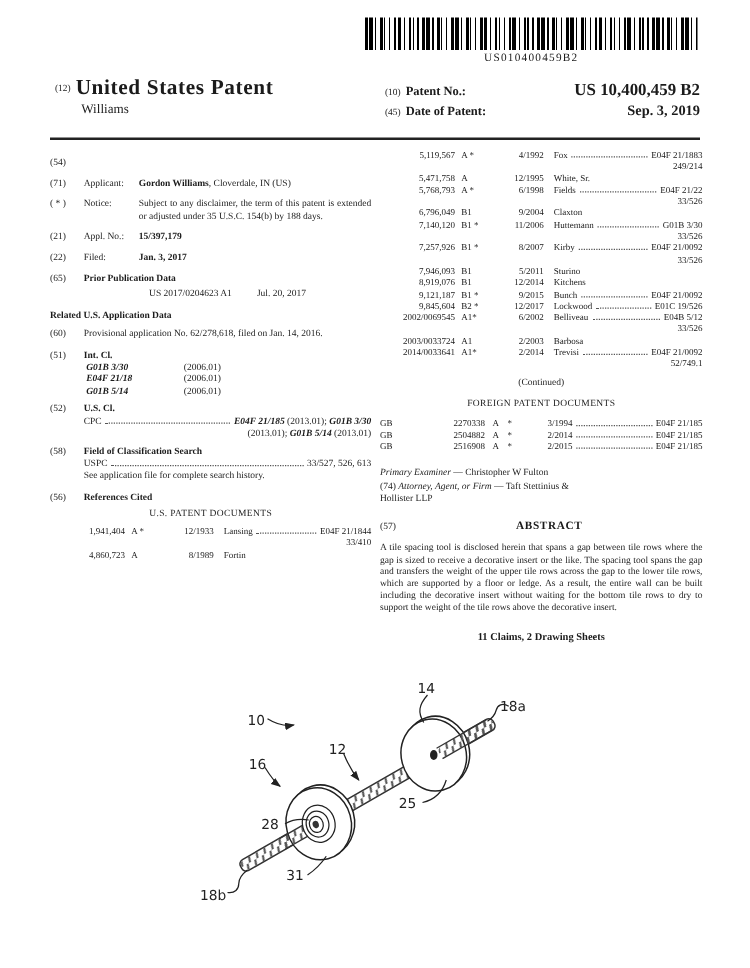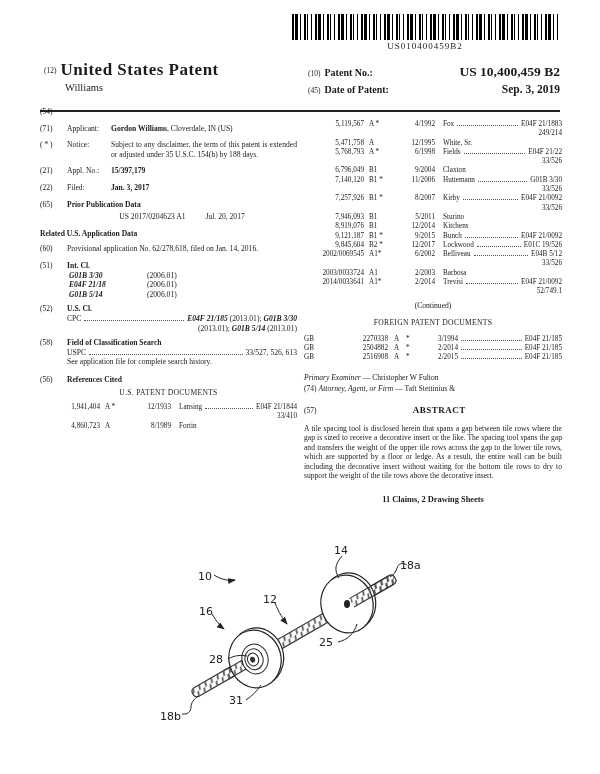--- a/index.html
+++ b/index.html
@@ -23,7 +23,7 @@
   .hr-val.mid{font-size:11.5px}
   .rule{position:absolute;left:40px;top:110px;width:520px;height:2px;background:#222}
   .col{position:absolute;font-size:7.6px;line-height:9.6px}
-  .col-left{left:40px;top:107px;width:257px}
+  .col-left{left:40px;top:125px;width:257px}
   .col-right{left:304px;top:118px;width:258px}
   .sec{display:flex;margin-bottom:7px}
   .gnum{width:27px;flex:none}

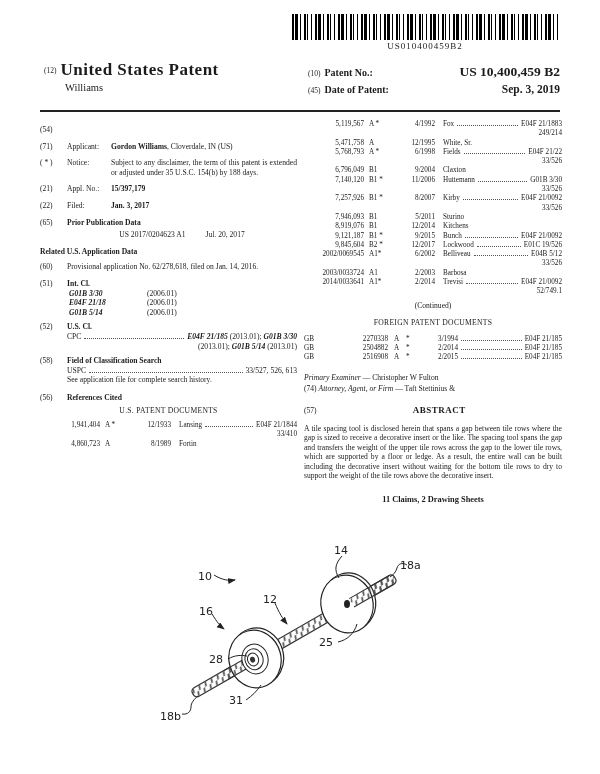--- a/index.html
+++ b/index.html
@@ -419,6 +419,7 @@
     <div class="examiner"><i>Primary Examiner</i><span> — Christopher W Fulton</span></div>
 
     <div><span>(74)</span> <i>Attorney, Agent, or Firm</i><span> — Taft Stettinius &amp;</span></div>
+    <div>Hollister LLP</div>
 
     <div class="abstract-head">
       <span>(57)</span>

